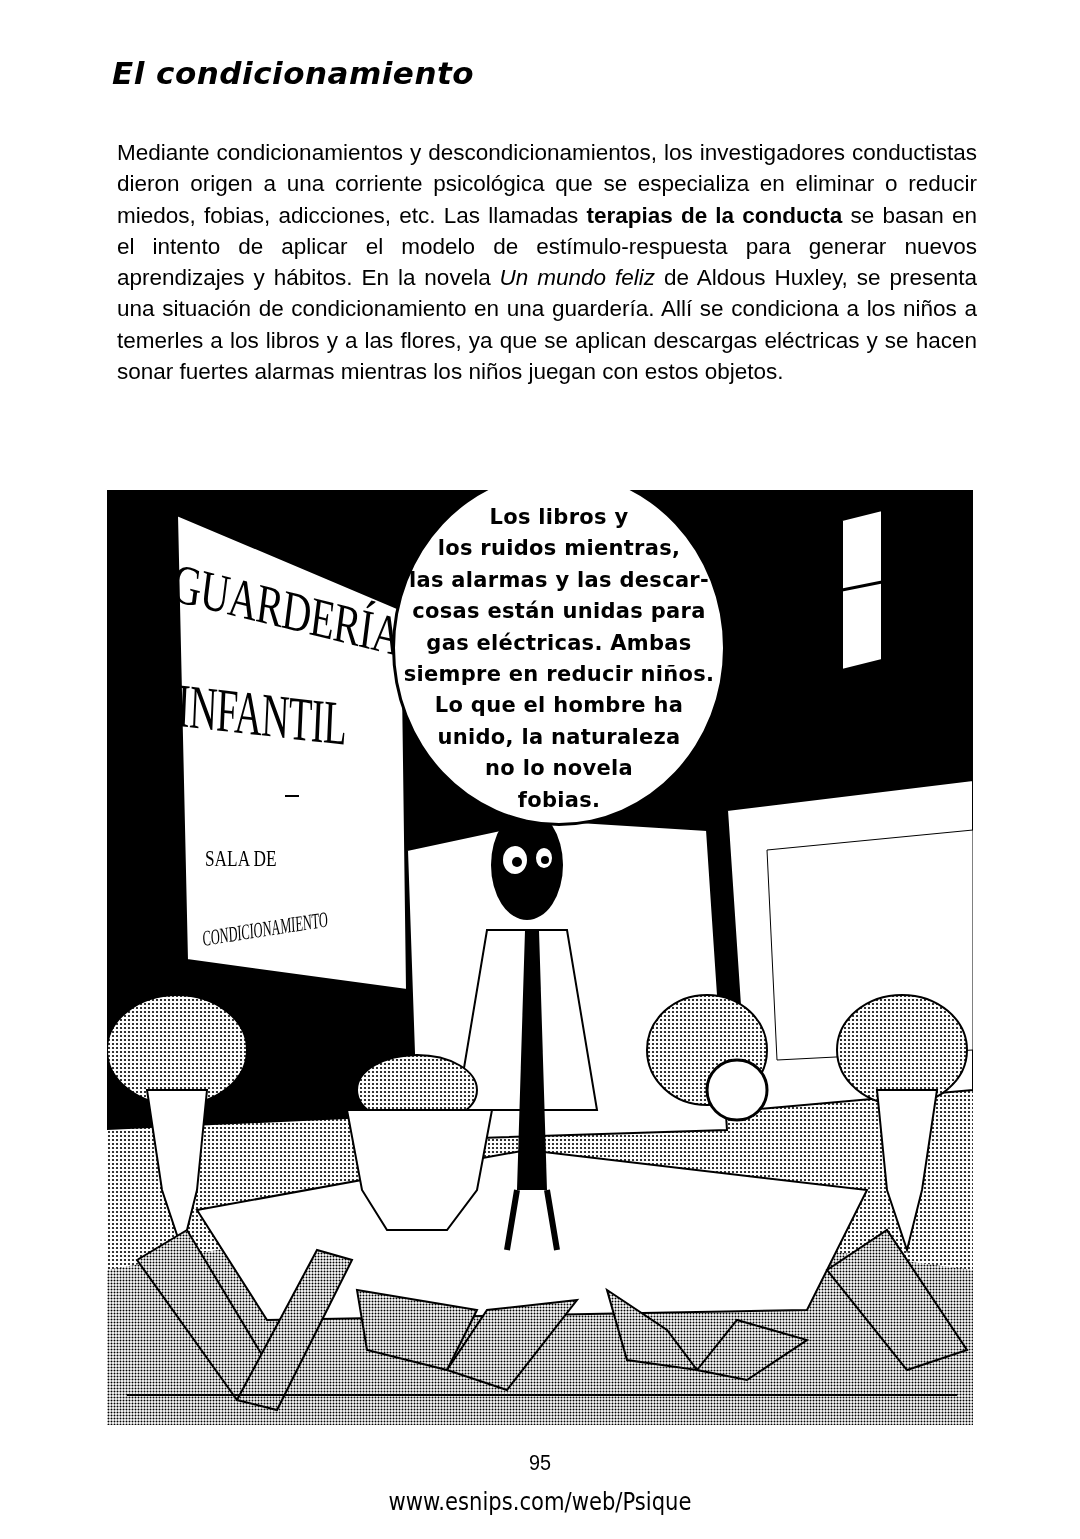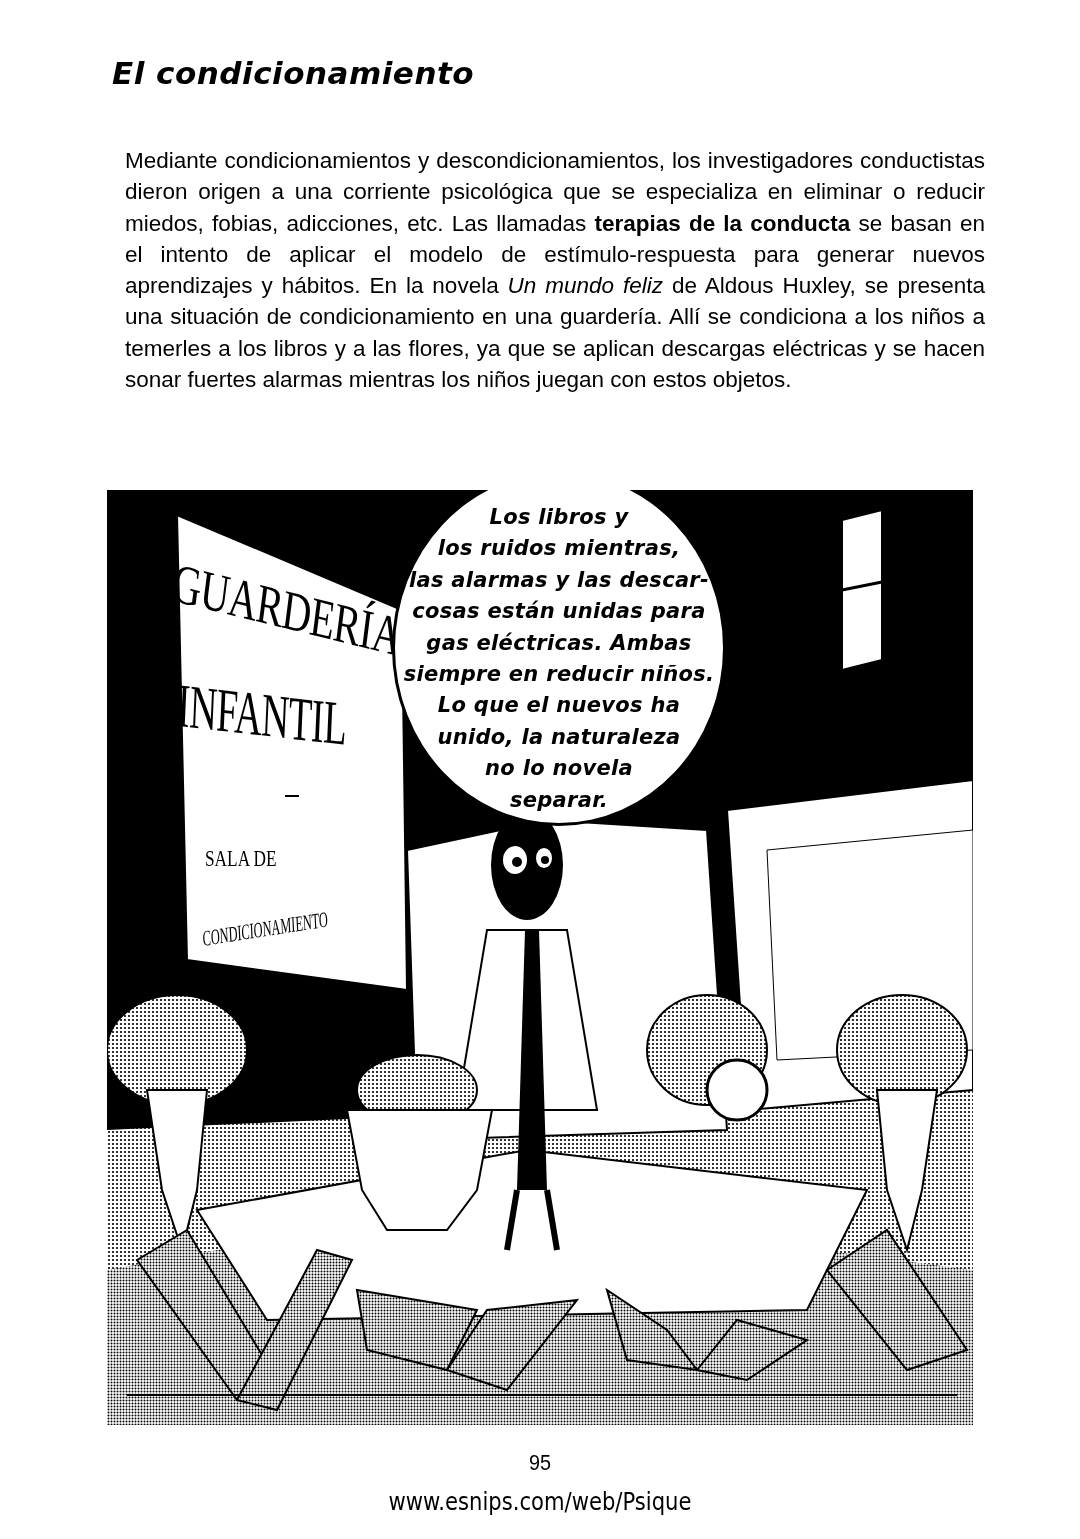--- a/index.html
+++ b/index.html
@@ -5,7 +5,7 @@
   html, body { margin:0; padding:0; background:#ffffff; }
   body { width:1080px; height:1539px; position:relative; overflow:hidden; color:#000; font-family:"Liberation Sans", sans-serif; }
   .title { position:absolute; left:112px; top:55px; font-family:"DejaVu Sans", sans-serif; font-weight:bold; font-style:italic; font-size:31px; letter-spacing:0.5px; margin:0; }
-  .body-text { position:absolute; left:112px; top:132px; width:860px; font-size:22.5px; line-height:31.3px; text-align:justify; margin:13px; }
+  .body-text { position:absolute; left:112px; top:132px; width:860px; font-size:22.5px; line-height:31.3px; text-align:justify; margin:5px; }
   .body-text b { font-weight:bold; }
   .body-text i { font-style:italic; }
   .panel { position:absolute; left:107px; top:490px; width:866px; height:935px; background:#000; overflow:hidden; }

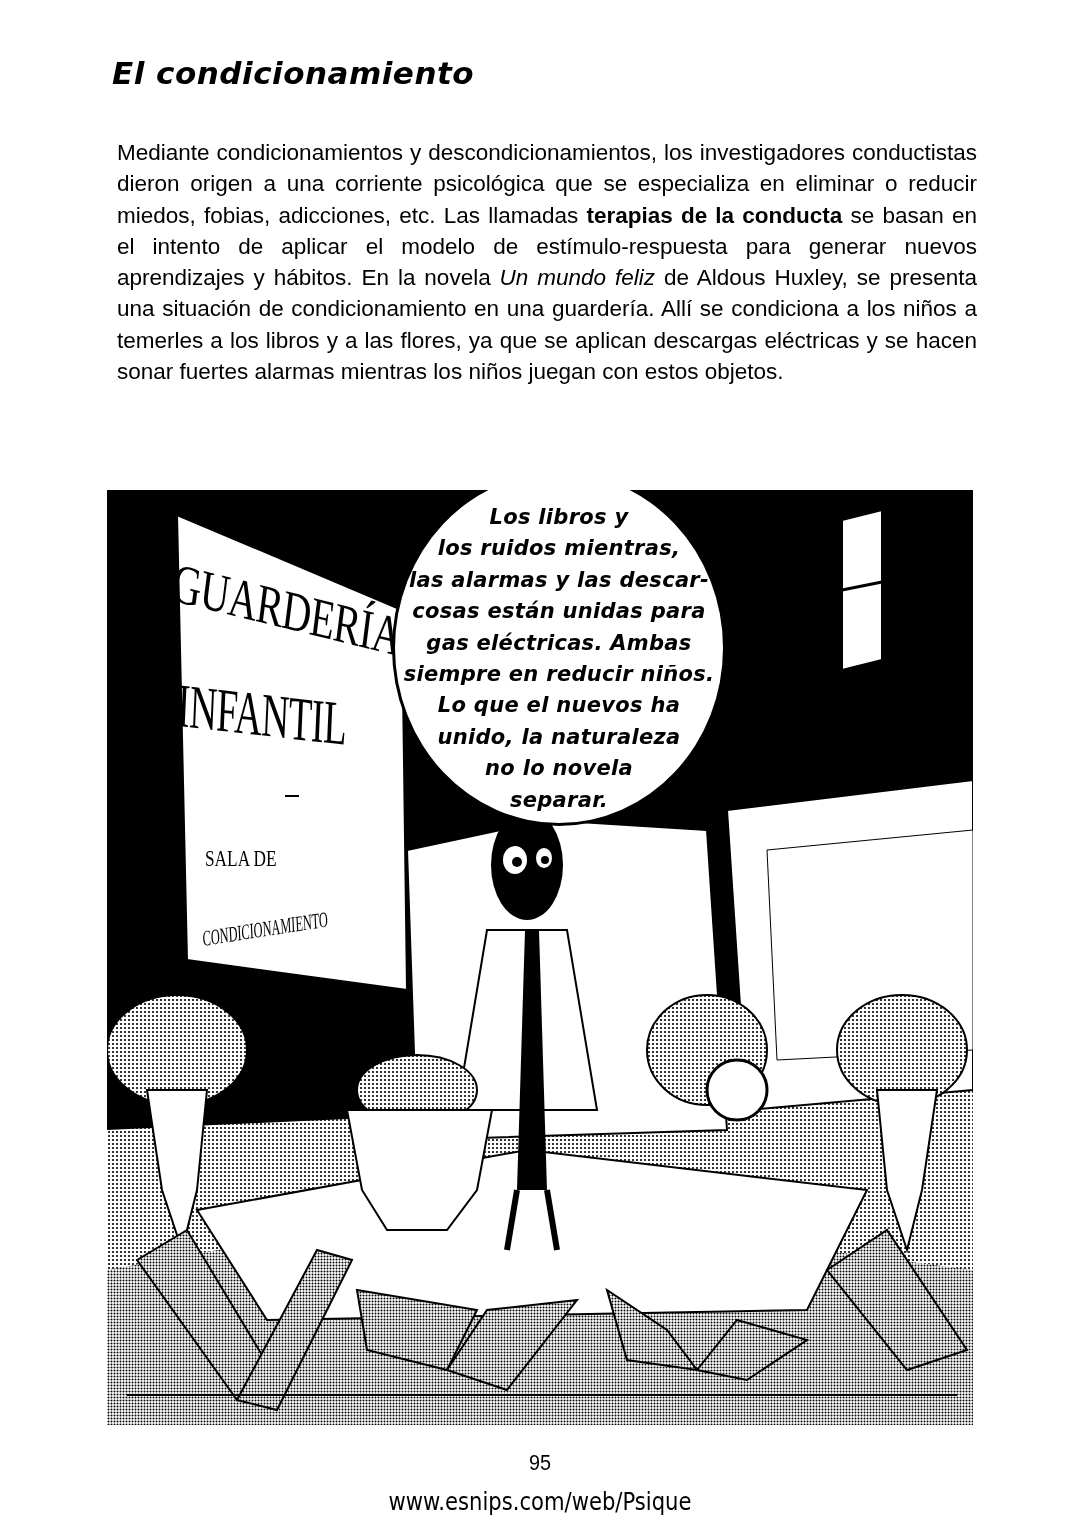--- a/index.html
+++ b/index.html
@@ -11,7 +11,7 @@
   .panel { position:absolute; left:107px; top:490px; width:866px; height:935px; background:#000; overflow:hidden; }
   .scene { position:absolute; left:0; top:0; width:866px; height:935px; }
   .bubble { position:absolute; left:285px; top:-20px; width:328px; height:350px; border-radius:50%; background:#fff; border:3px solid #000; }
-  .bubble-text { position:absolute; left:288px; top:12px; width:328px; text-align:center; font-family:"DejaVu Sans", sans-serif; font-style:italic; font-weight:bold; font-size:21px; line-height:31.4px; letter-spacing:0.3px; }
+  .bubble-text { position:absolute; left:288px; top:12px; width:328px; text-align:center; font-family:"DejaVu Sans", sans-serif; font-weight:bold; font-size:21px; line-height:31.4px; letter-spacing:0.3px; }
   .bubble-text div { white-space:nowrap; }
   .sign-text { position:absolute; font-family:"Liberation Serif", serif; color:#000; }
   .s1 { left:70px; top:60px; font-size:56px; transform:scaleX(0.72) rotate(10deg); transform-origin:left top; letter-spacing:-1px; }

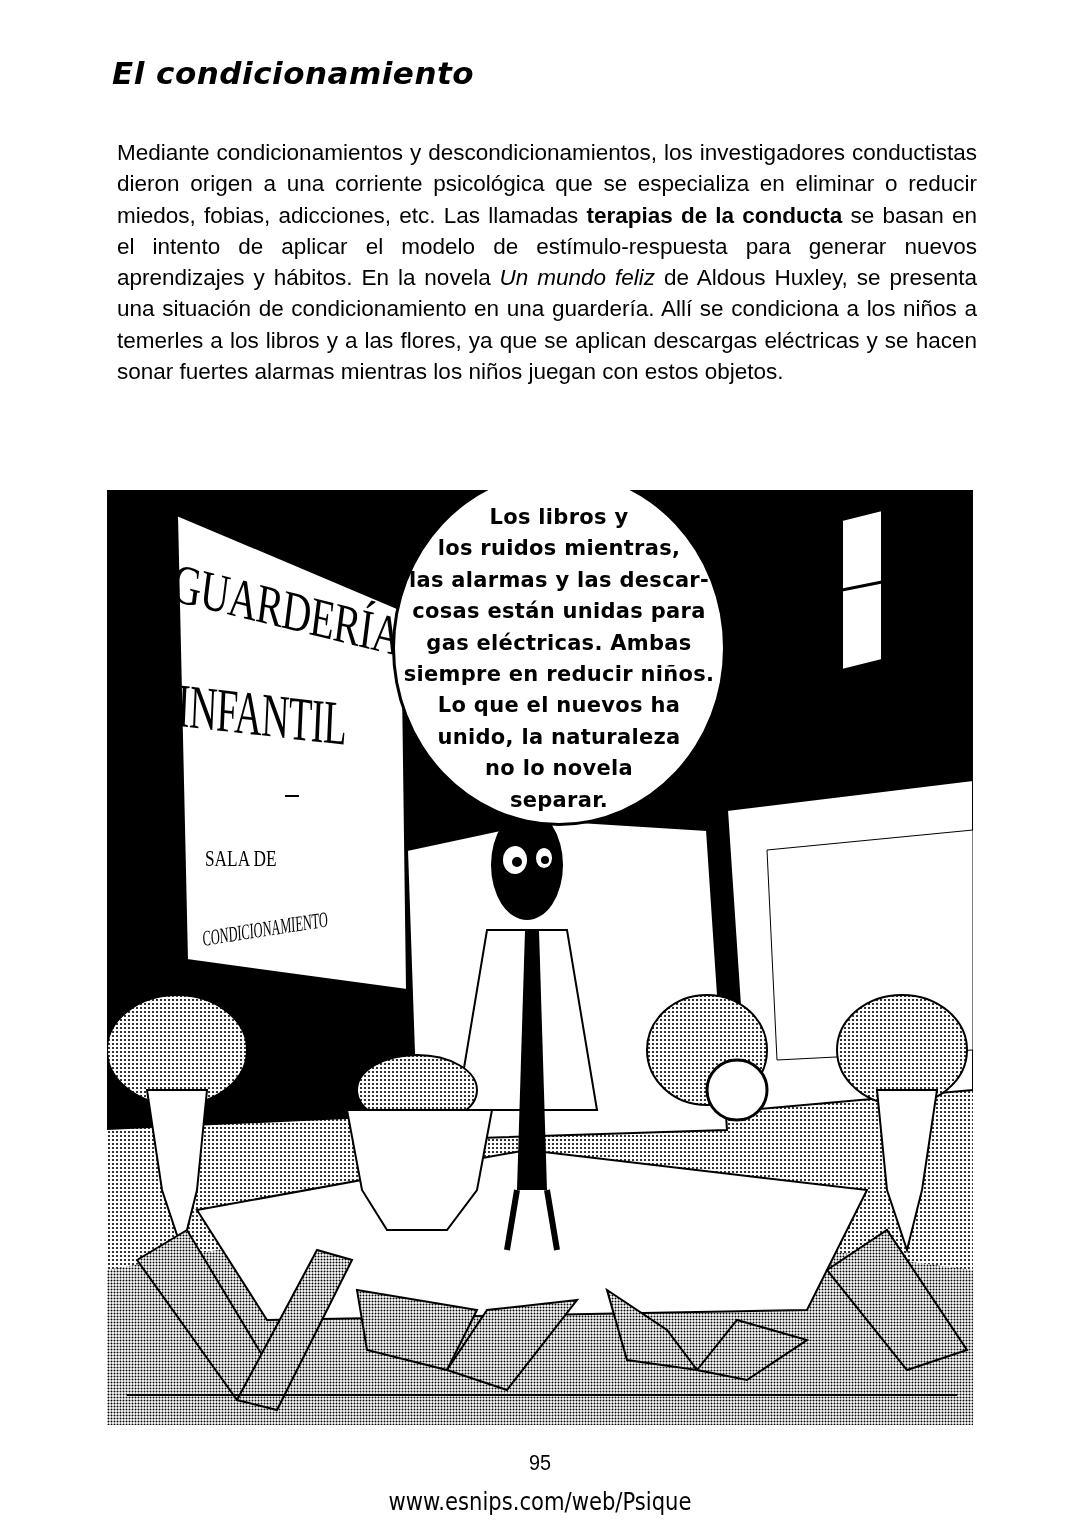--- a/index.html
+++ b/index.html
@@ -101,7 +101,7 @@
     <div>cosas están unidas para</div>
     <div>gas eléctricas. Ambas</div>
     <div>siempre en reducir niños.</div>
-    <div>Lo que el nuevos ha</div>
+    <div>Lo que el hombre ha</div>
     <div>unido, la naturaleza</div>
     <div>no lo novela</div>
     <div>separar.</div>

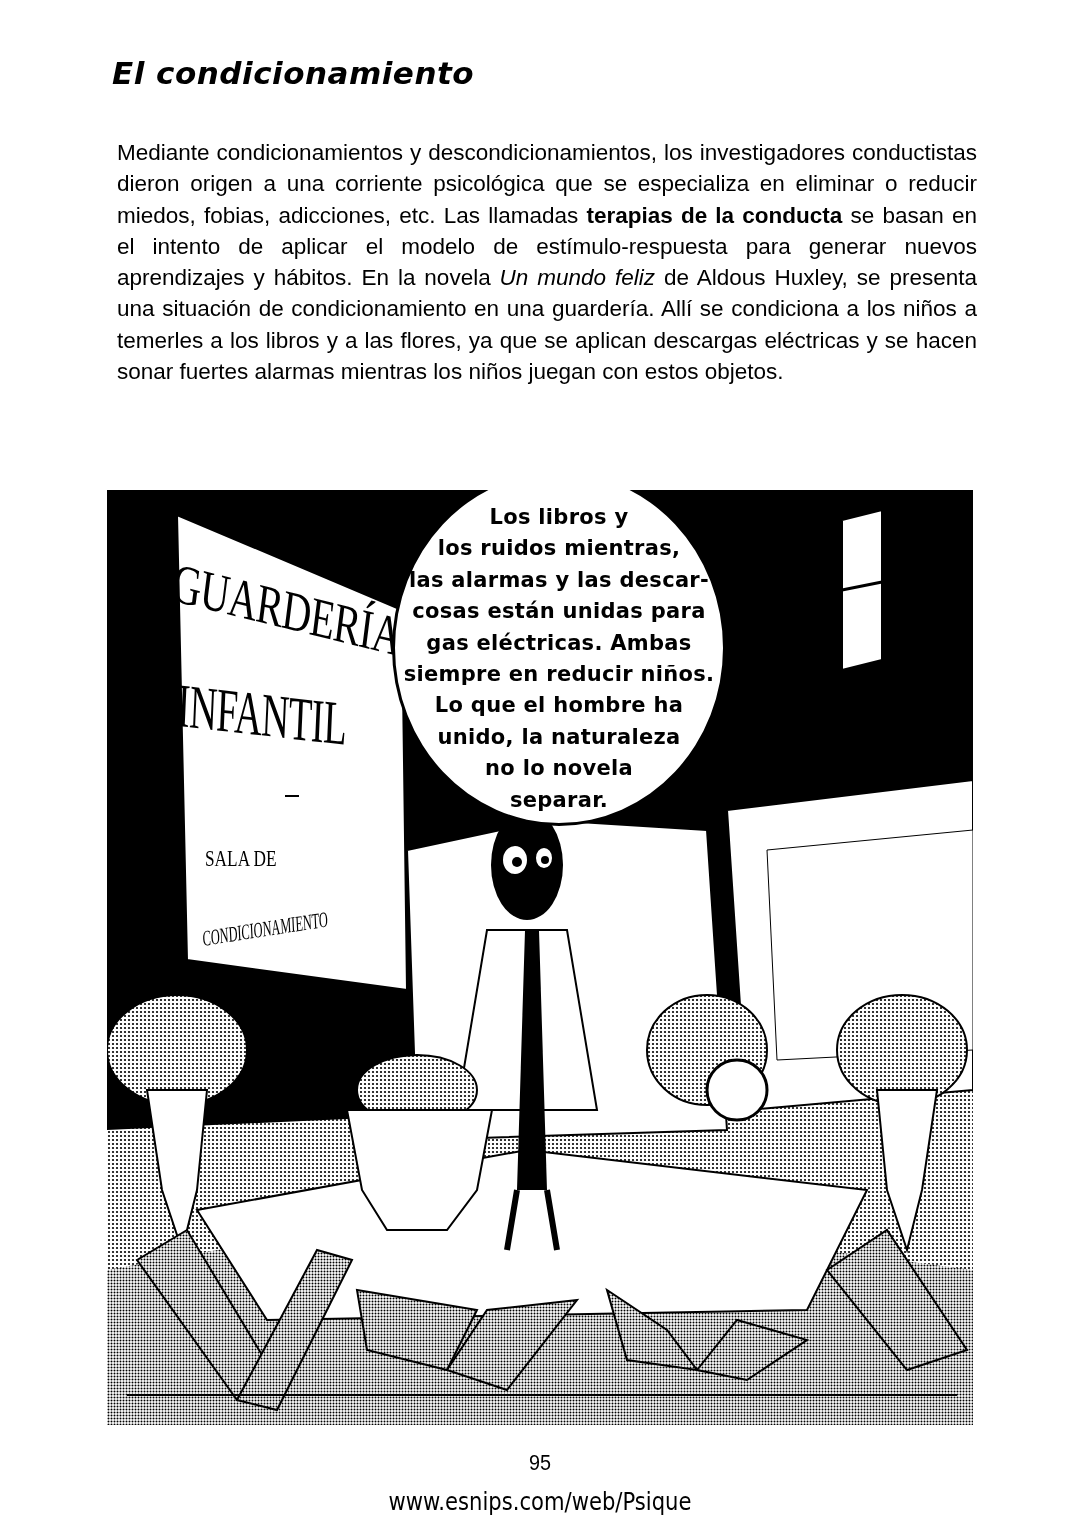--- a/index.html
+++ b/index.html
@@ -104,7 +104,7 @@
     <div>Lo que el hombre ha</div>
     <div>unido, la naturaleza</div>
     <div>no lo novela</div>
-    <div>separar.</div>
+    <div>fobias.</div>
   </div>
 </div>
 

